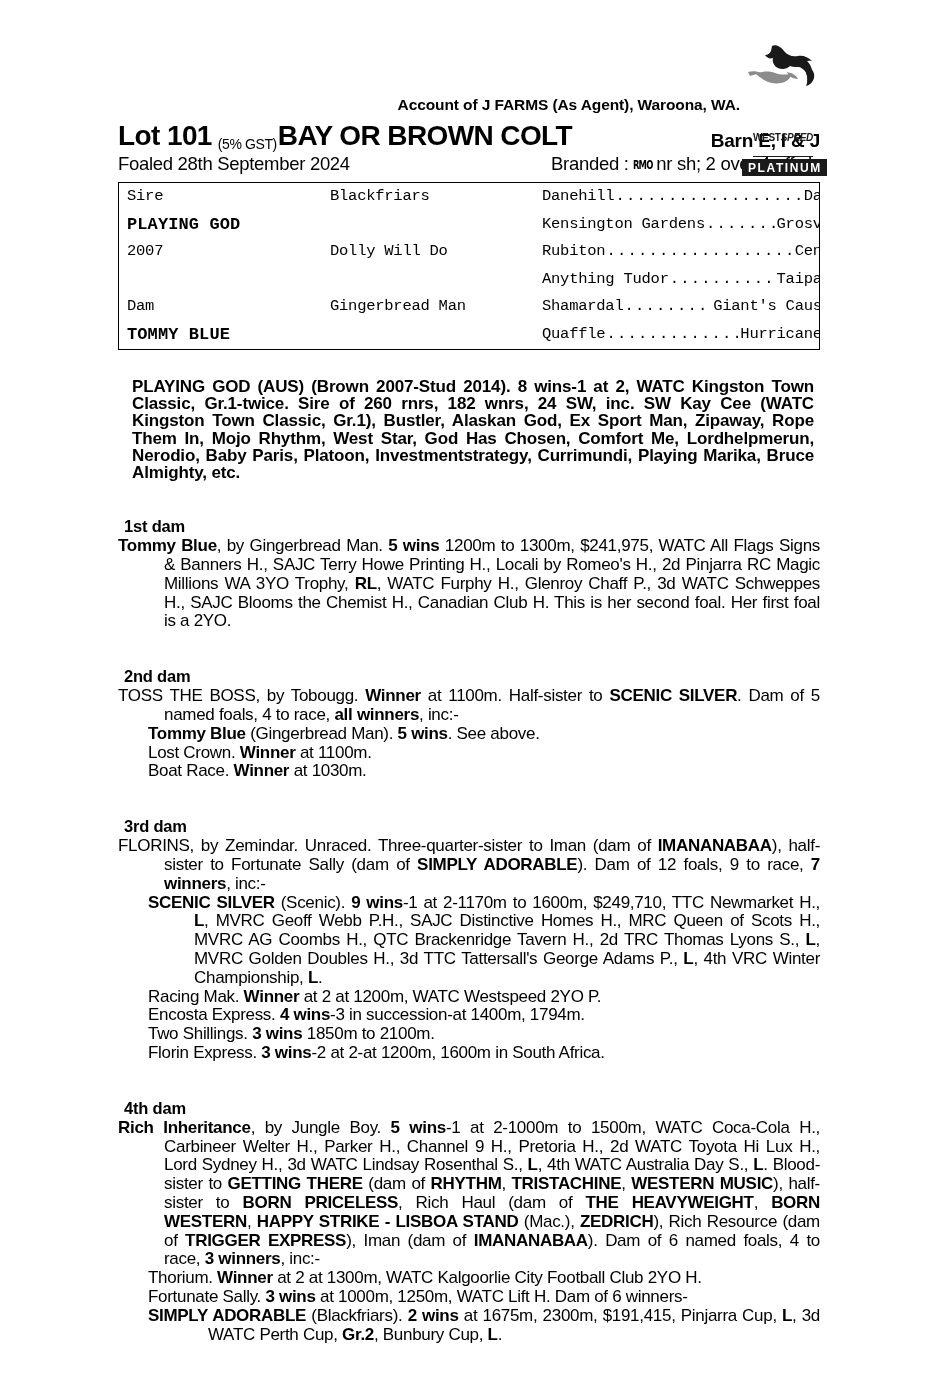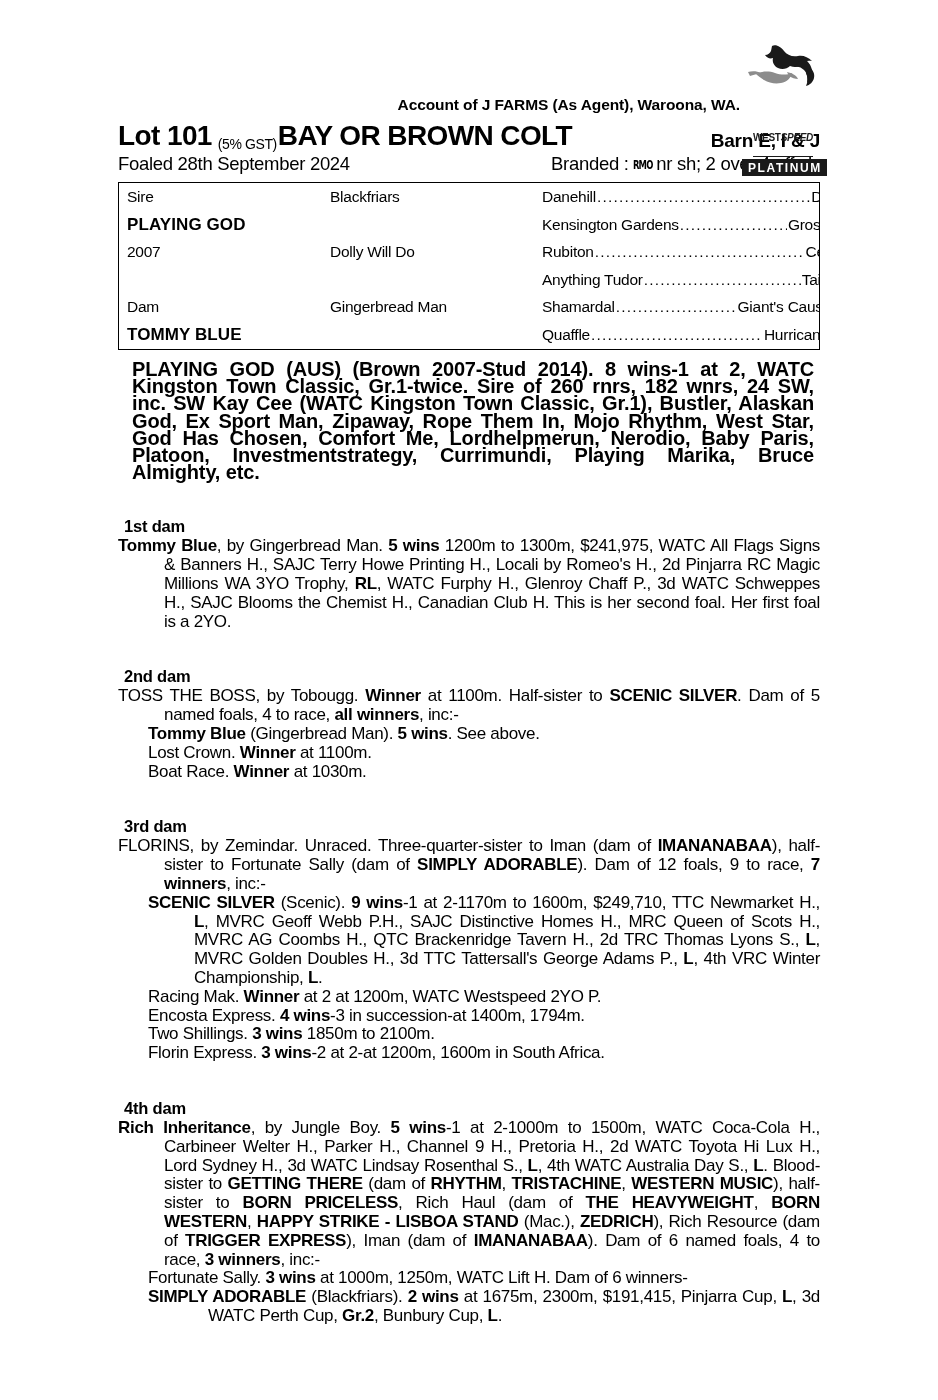--- a/index.html
+++ b/index.html
@@ -124,6 +124,7 @@
     box-sizing: border-box;
     position: relative;
     overflow: hidden;
+    font-family: Liberation Mono, monospace;
   }
   .ped-col {
     position: absolute;

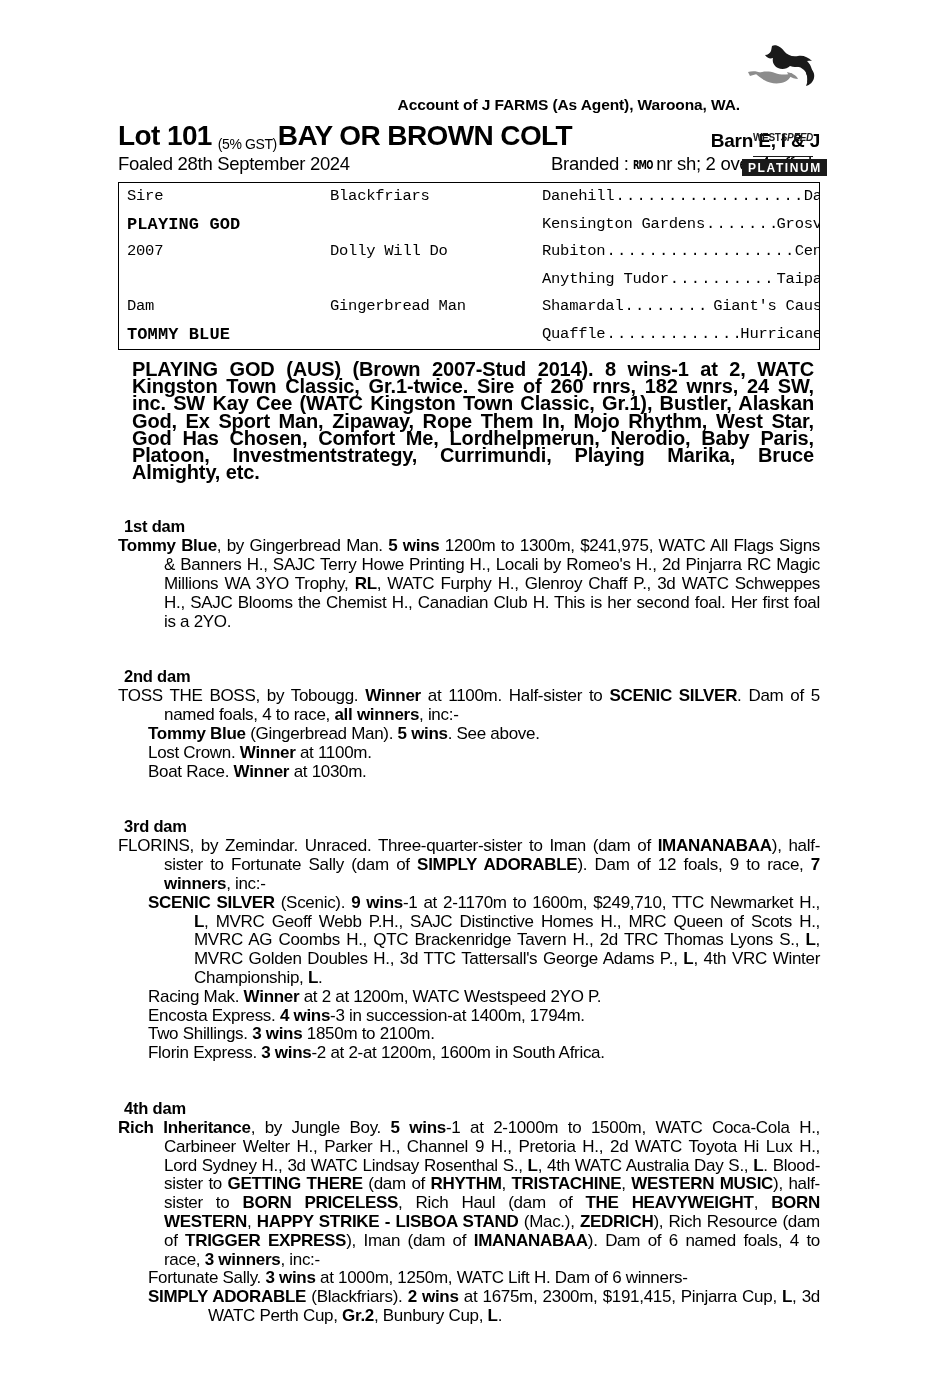--- a/index.html
+++ b/index.html
@@ -160,10 +160,10 @@
   
   .sire-blurb {
     font-weight: bold;
-    font-size: 20px;
+    font-size: 17px;
     line-height: 17.2px;
     text-align: justify;
-    margin-top: 11px;
+    margin-top: 28px;
     padding: 0 6px 0 14px;
     letter-spacing: -0.15px;
     -webkit-font-smoothing: none;

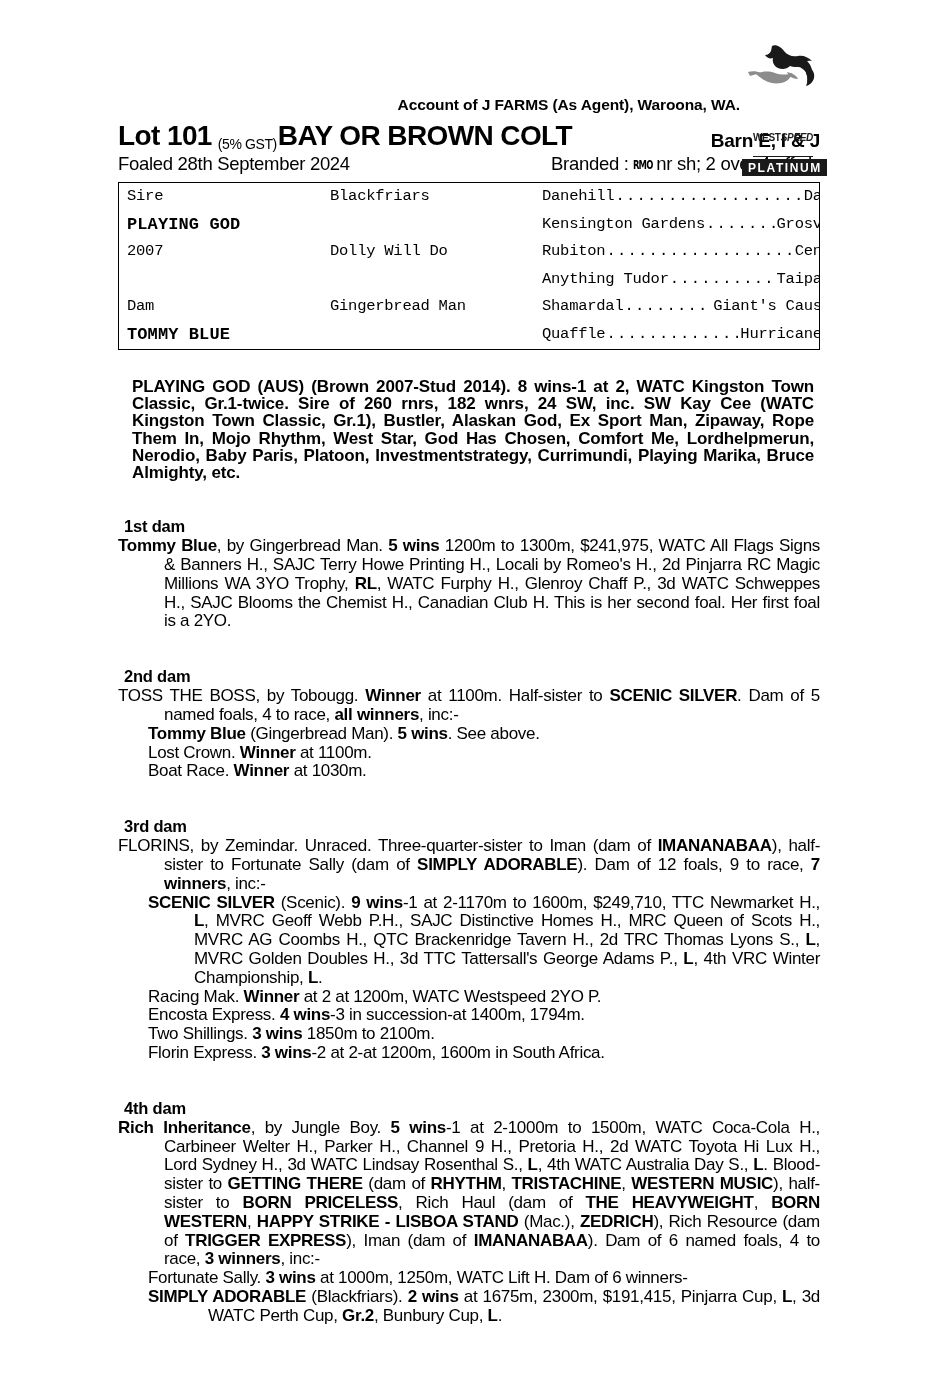--- a/index.html
+++ b/index.html
@@ -330,6 +330,7 @@
       <div class="dam-head">4th dam</div>
       <div class="blk">
         <p class="lvl0 hang"><b>Rich  Inheritance</b>, by Jungle Boy. <b>5  wins</b>-1 at 2-1000m to 1500m, WATC Coca-Cola H., Carbineer Welter H., Parker H., Channel 9 H., Pretoria H., 2d WATC Toyota Hi Lux H., Lord Sydney H., 3d WATC Lindsay Rosenthal S., <b>L</b>, 4th WATC Australia Day S., <b>L</b>. Blood-sister to <b>GETTING THERE</b> (dam of <b>RHYTHM</b>, <b>TRISTACHINE</b>, <b>WESTERN  MUSIC</b>), half-sister to <b>BORN PRICELESS</b>, Rich Haul (dam of <b>THE  HEAVYWEIGHT</b>, <b>BORN WESTERN</b>, <b>HAPPY  STRIKE - LISBOA STAND</b> (Mac.), <b>ZEDRICH</b>), Rich Resource (dam of <b>TRIGGER  EXPRESS</b>), Iman (dam of <b>IMANANABAA</b>). Dam of 6 named foals, 4 to race, <b>3 winners</b>, inc:-</p>
+        <p class="lvl1">Thorium. <b>Winner</b> at 2 at 1300m, WATC Kalgoorlie City Football Club 2YO H.</p>
         <p class="lvl1">Fortunate Sally. <b>3 wins</b> at 1000m, 1250m, WATC Lift H. Dam of 6 winners-</p>
         <p class="lvl2"><b>SIMPLY  ADORABLE</b> (Blackfriars). <b>2 wins</b> at 1675m, 2300m, $191,415, Pinjarra Cup, <b>L</b>, 3d WATC Perth Cup, <b>Gr.2</b>, Bunbury Cup, <b>L</b>.</p>
       </div>

